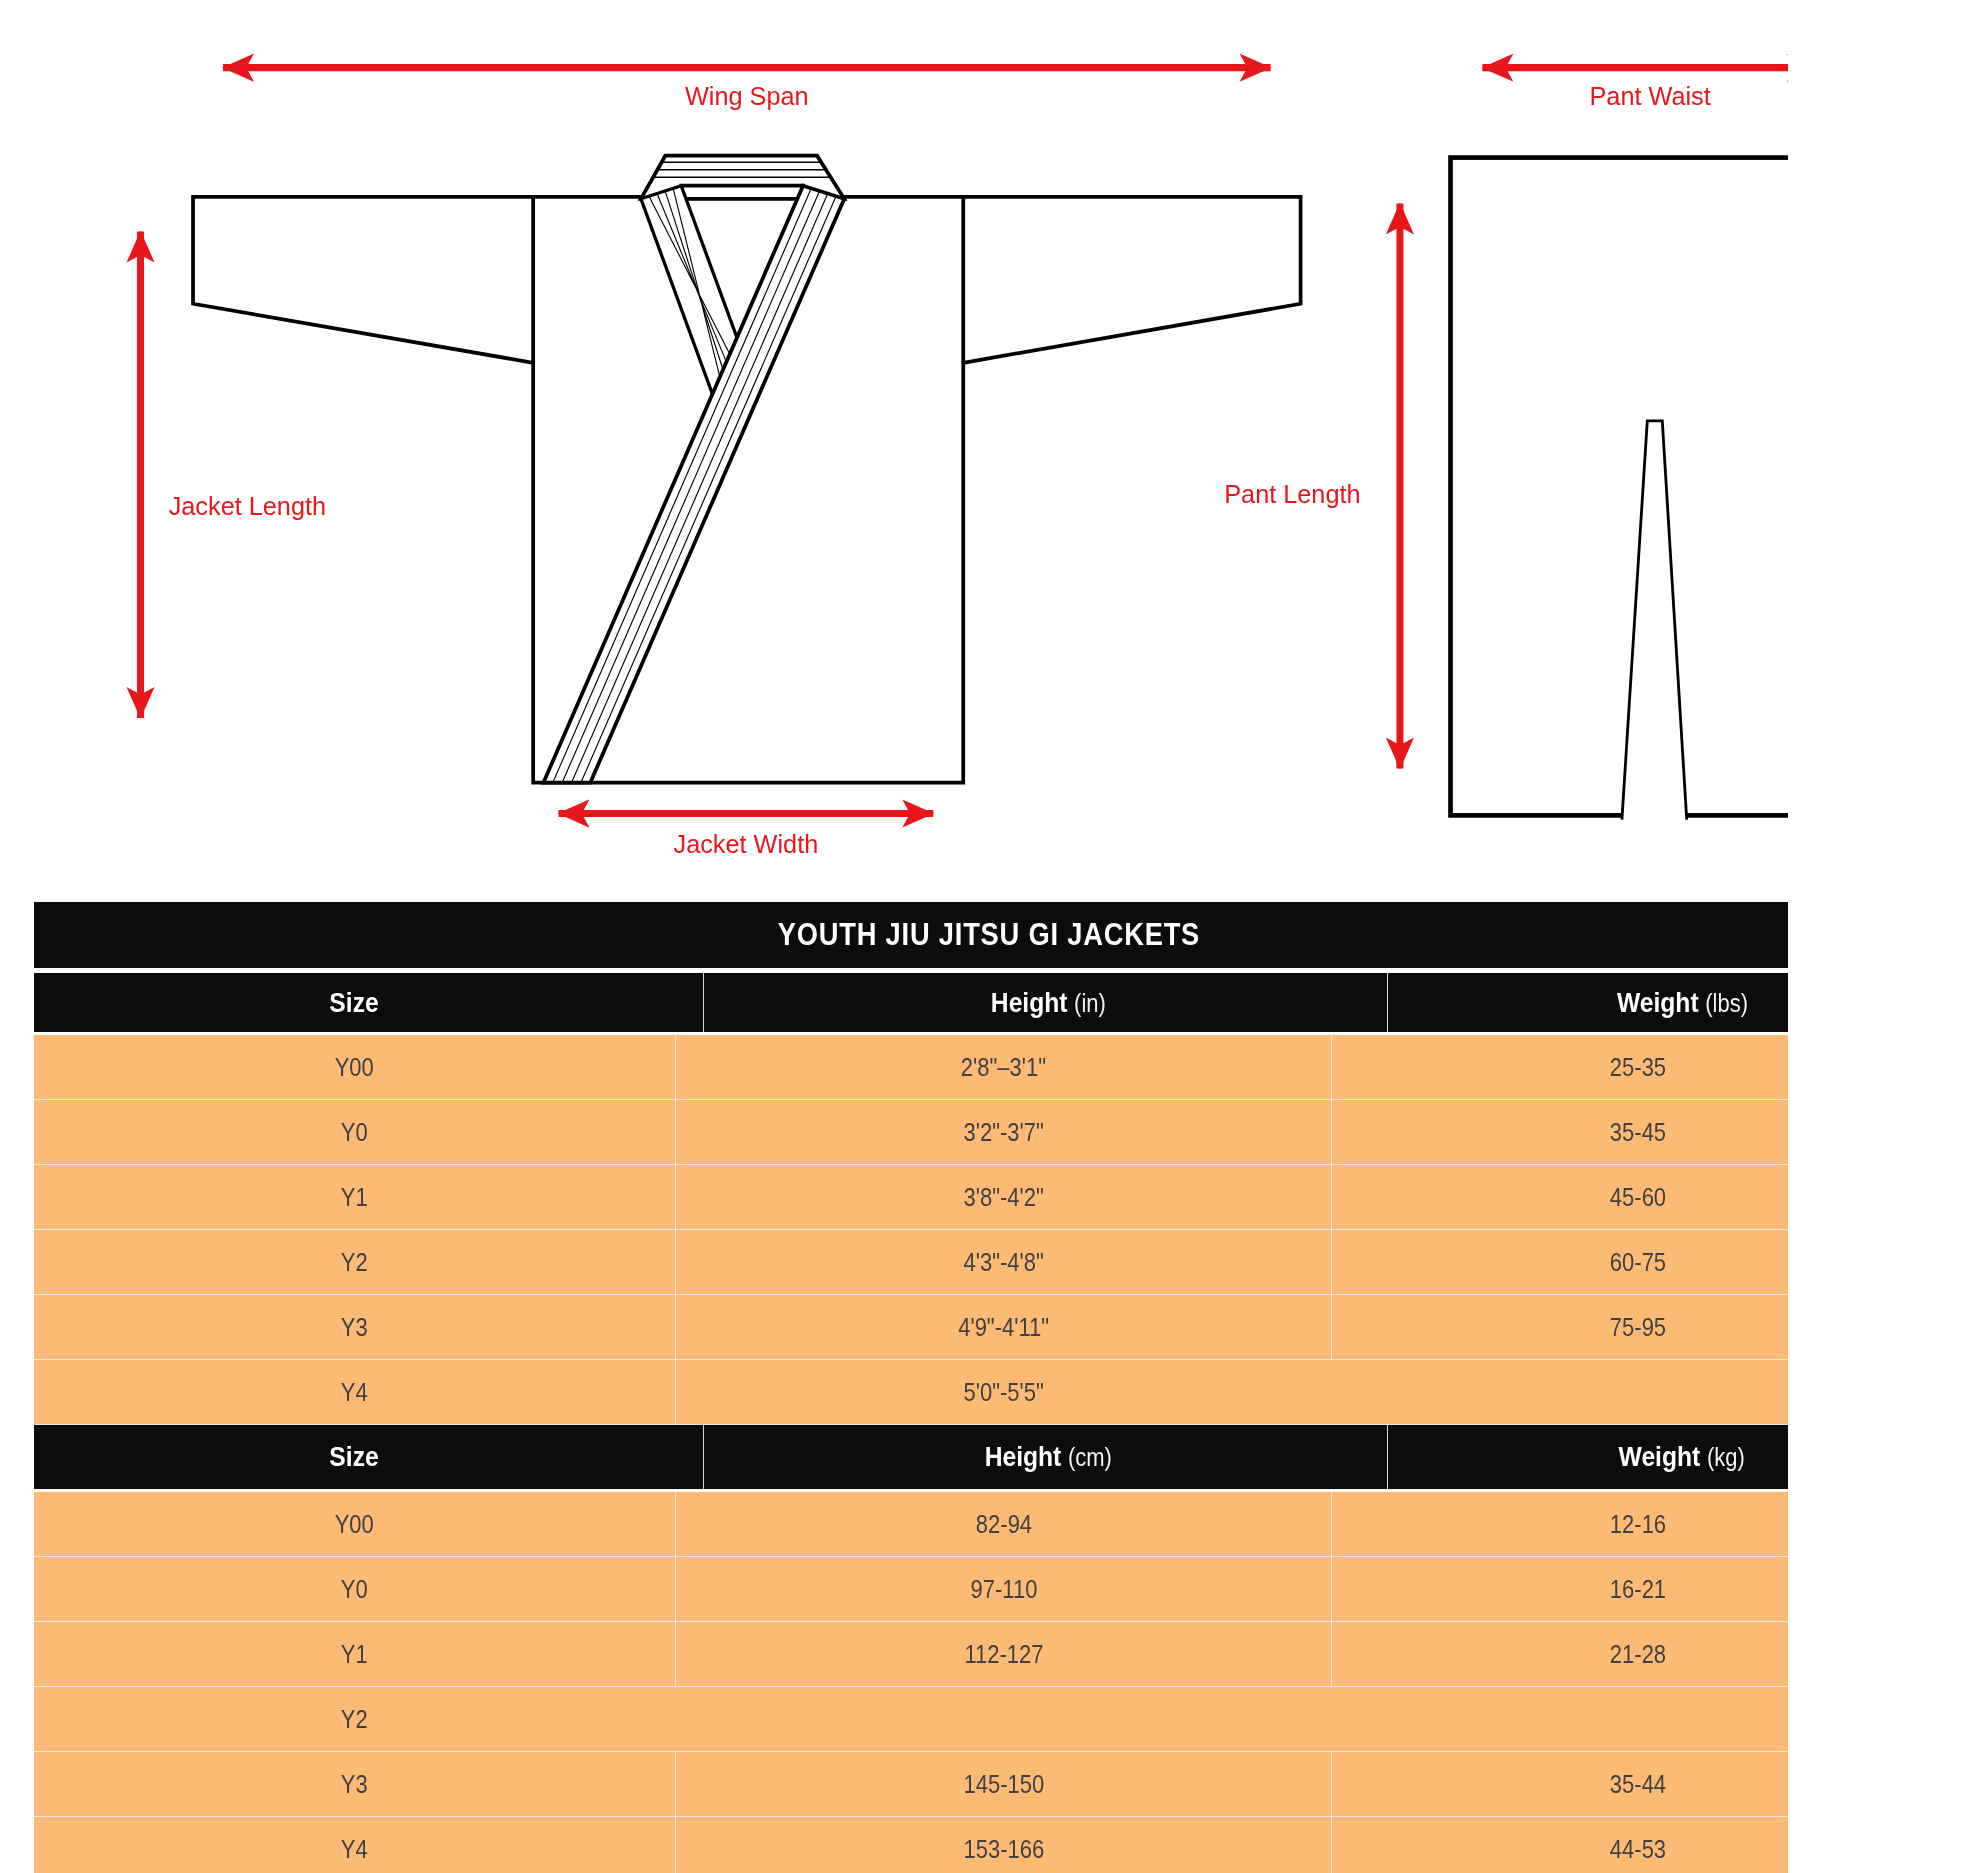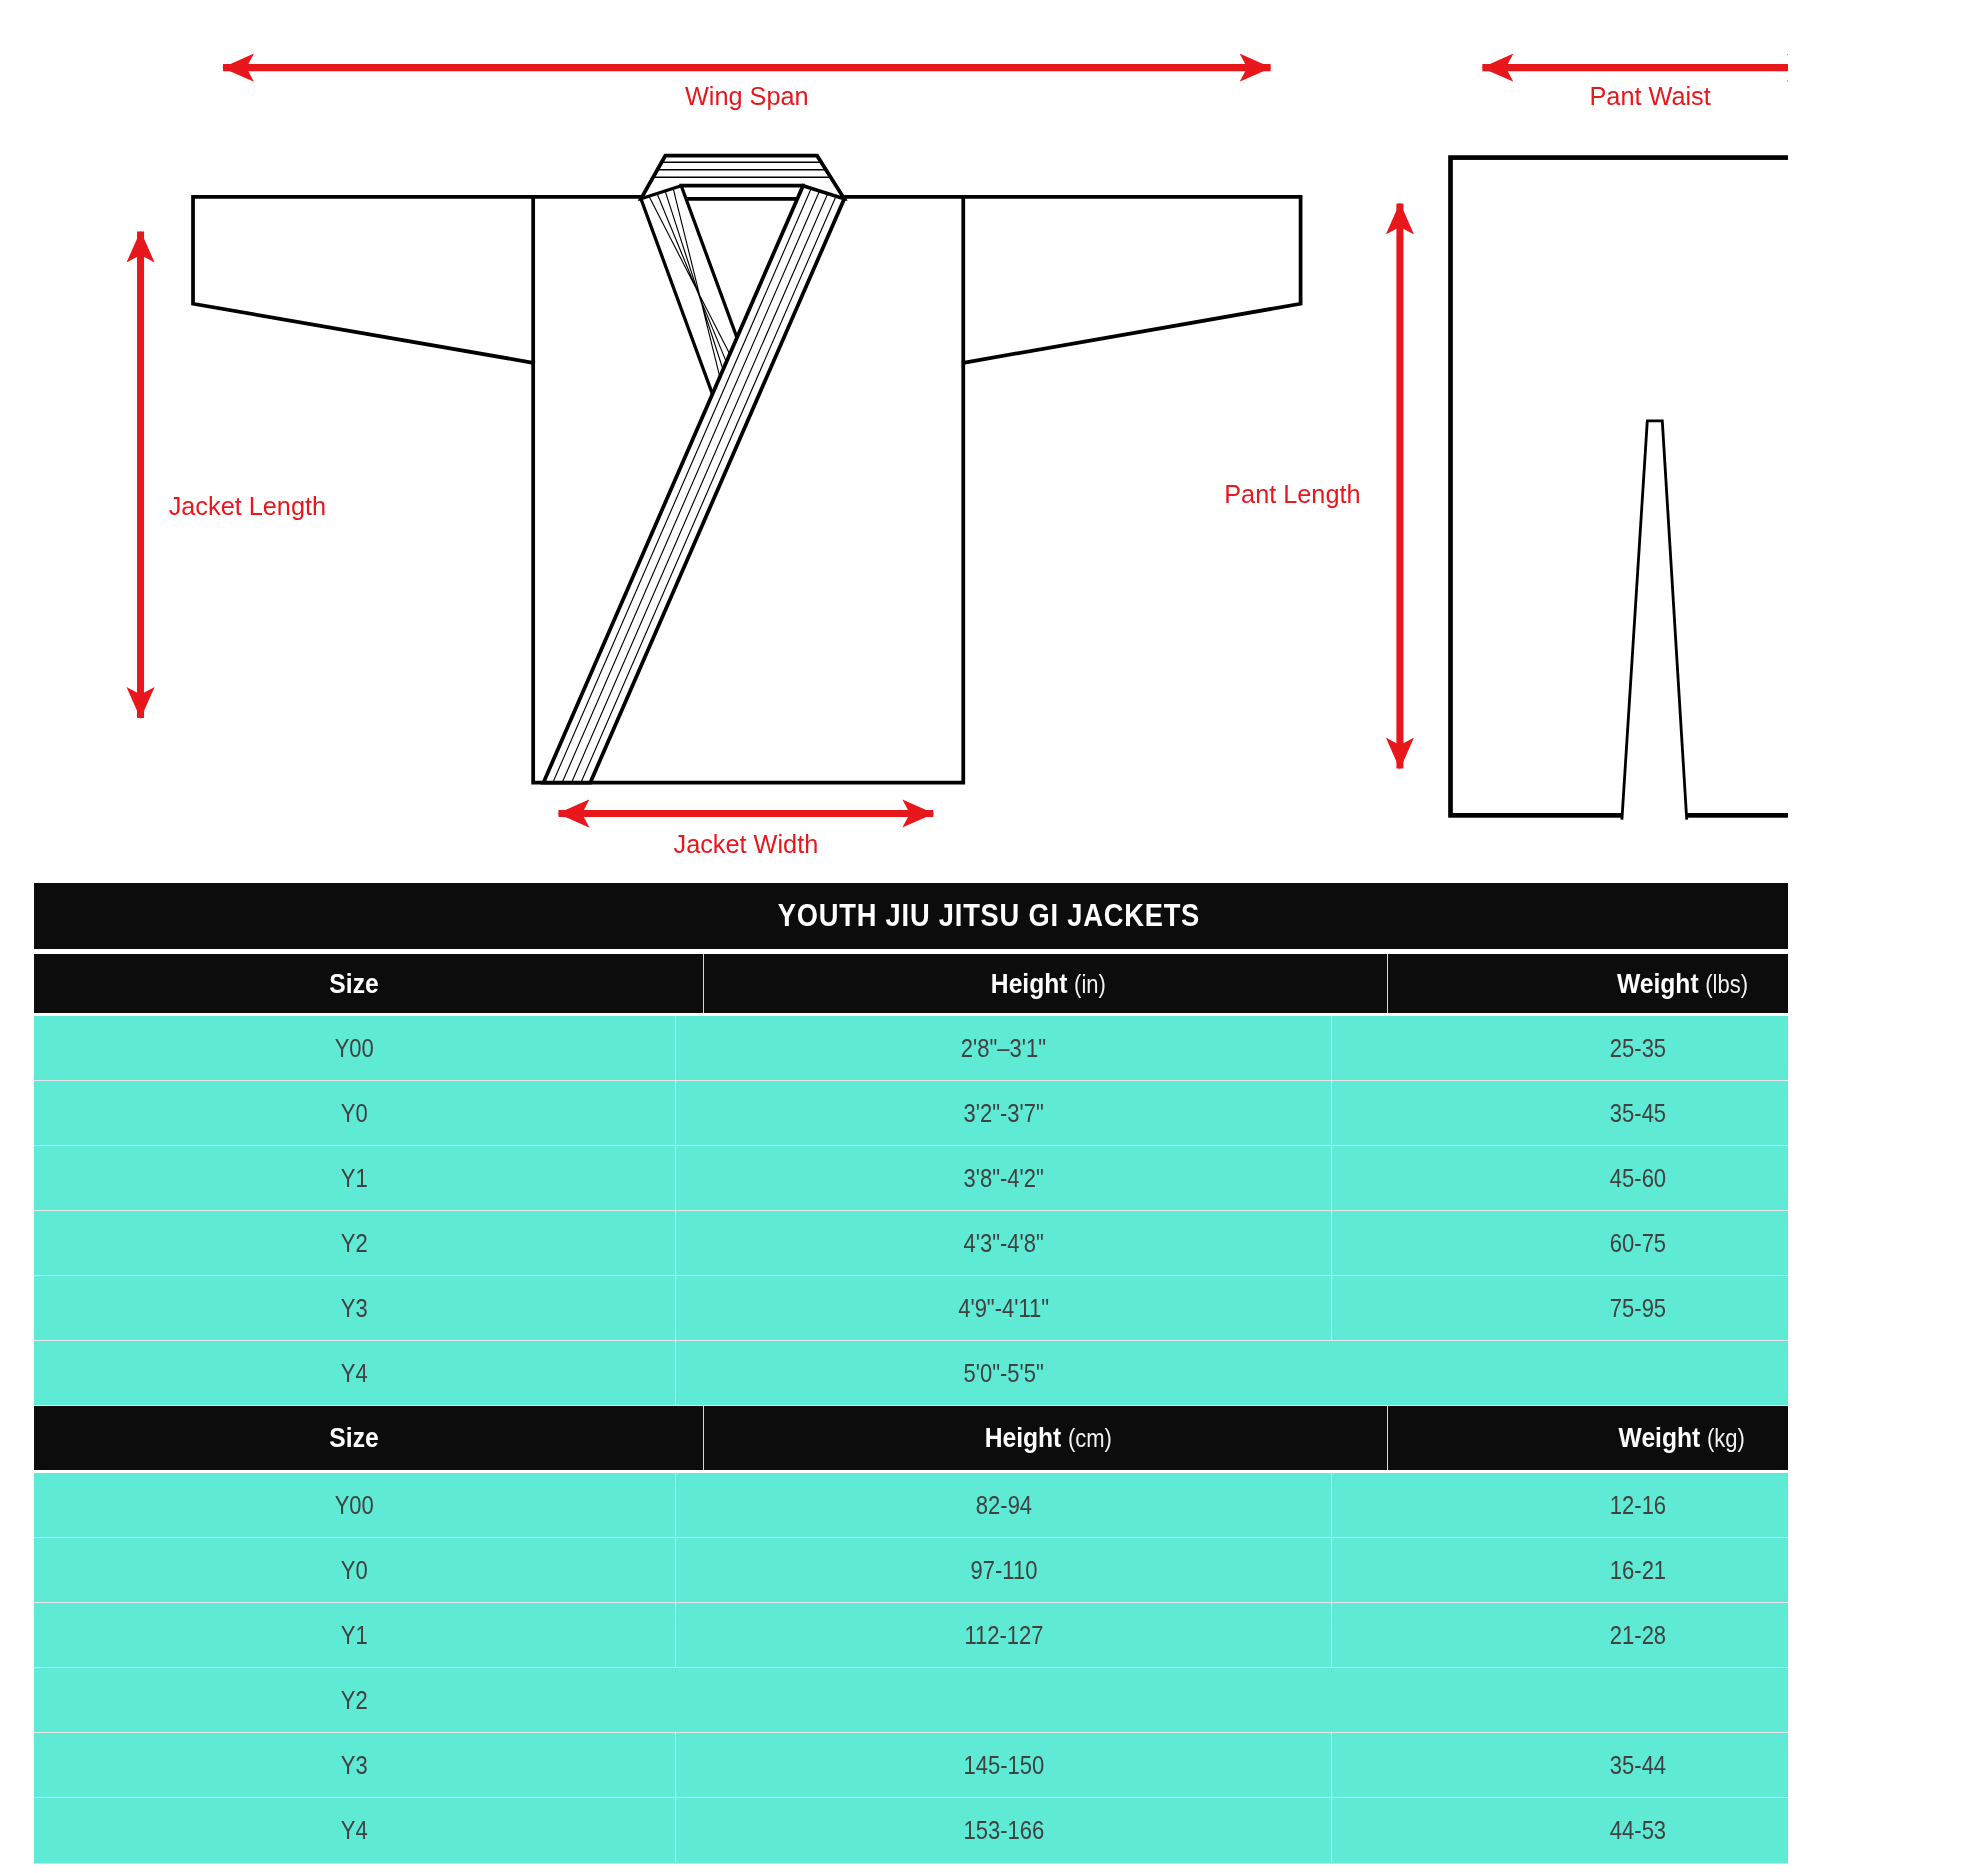--- a/index.html
+++ b/index.html
@@ -13,7 +13,7 @@
   .sizetable *{box-sizing:border-box;}
   .tt{height:71px;background:#0c0c0c;border-bottom:5.6px solid #ffffff;color:#ffffff;
       display:flex;align-items:center;justify-content:center;
-      font-size:31px;font-weight:bold;letter-spacing:0.9px;}
+      font-size:31px;font-weight:bold;letter-spacing:0.9px;margin-top:19px;}
   .th{height:62px;background:#0c0c0c;border-bottom:3.7px solid #ffffff;
       display:grid;grid-template-columns:641px 656px auto;gap:28px;}
   .hc{display:flex;align-items:center;justify-content:center;color:#ffffff;

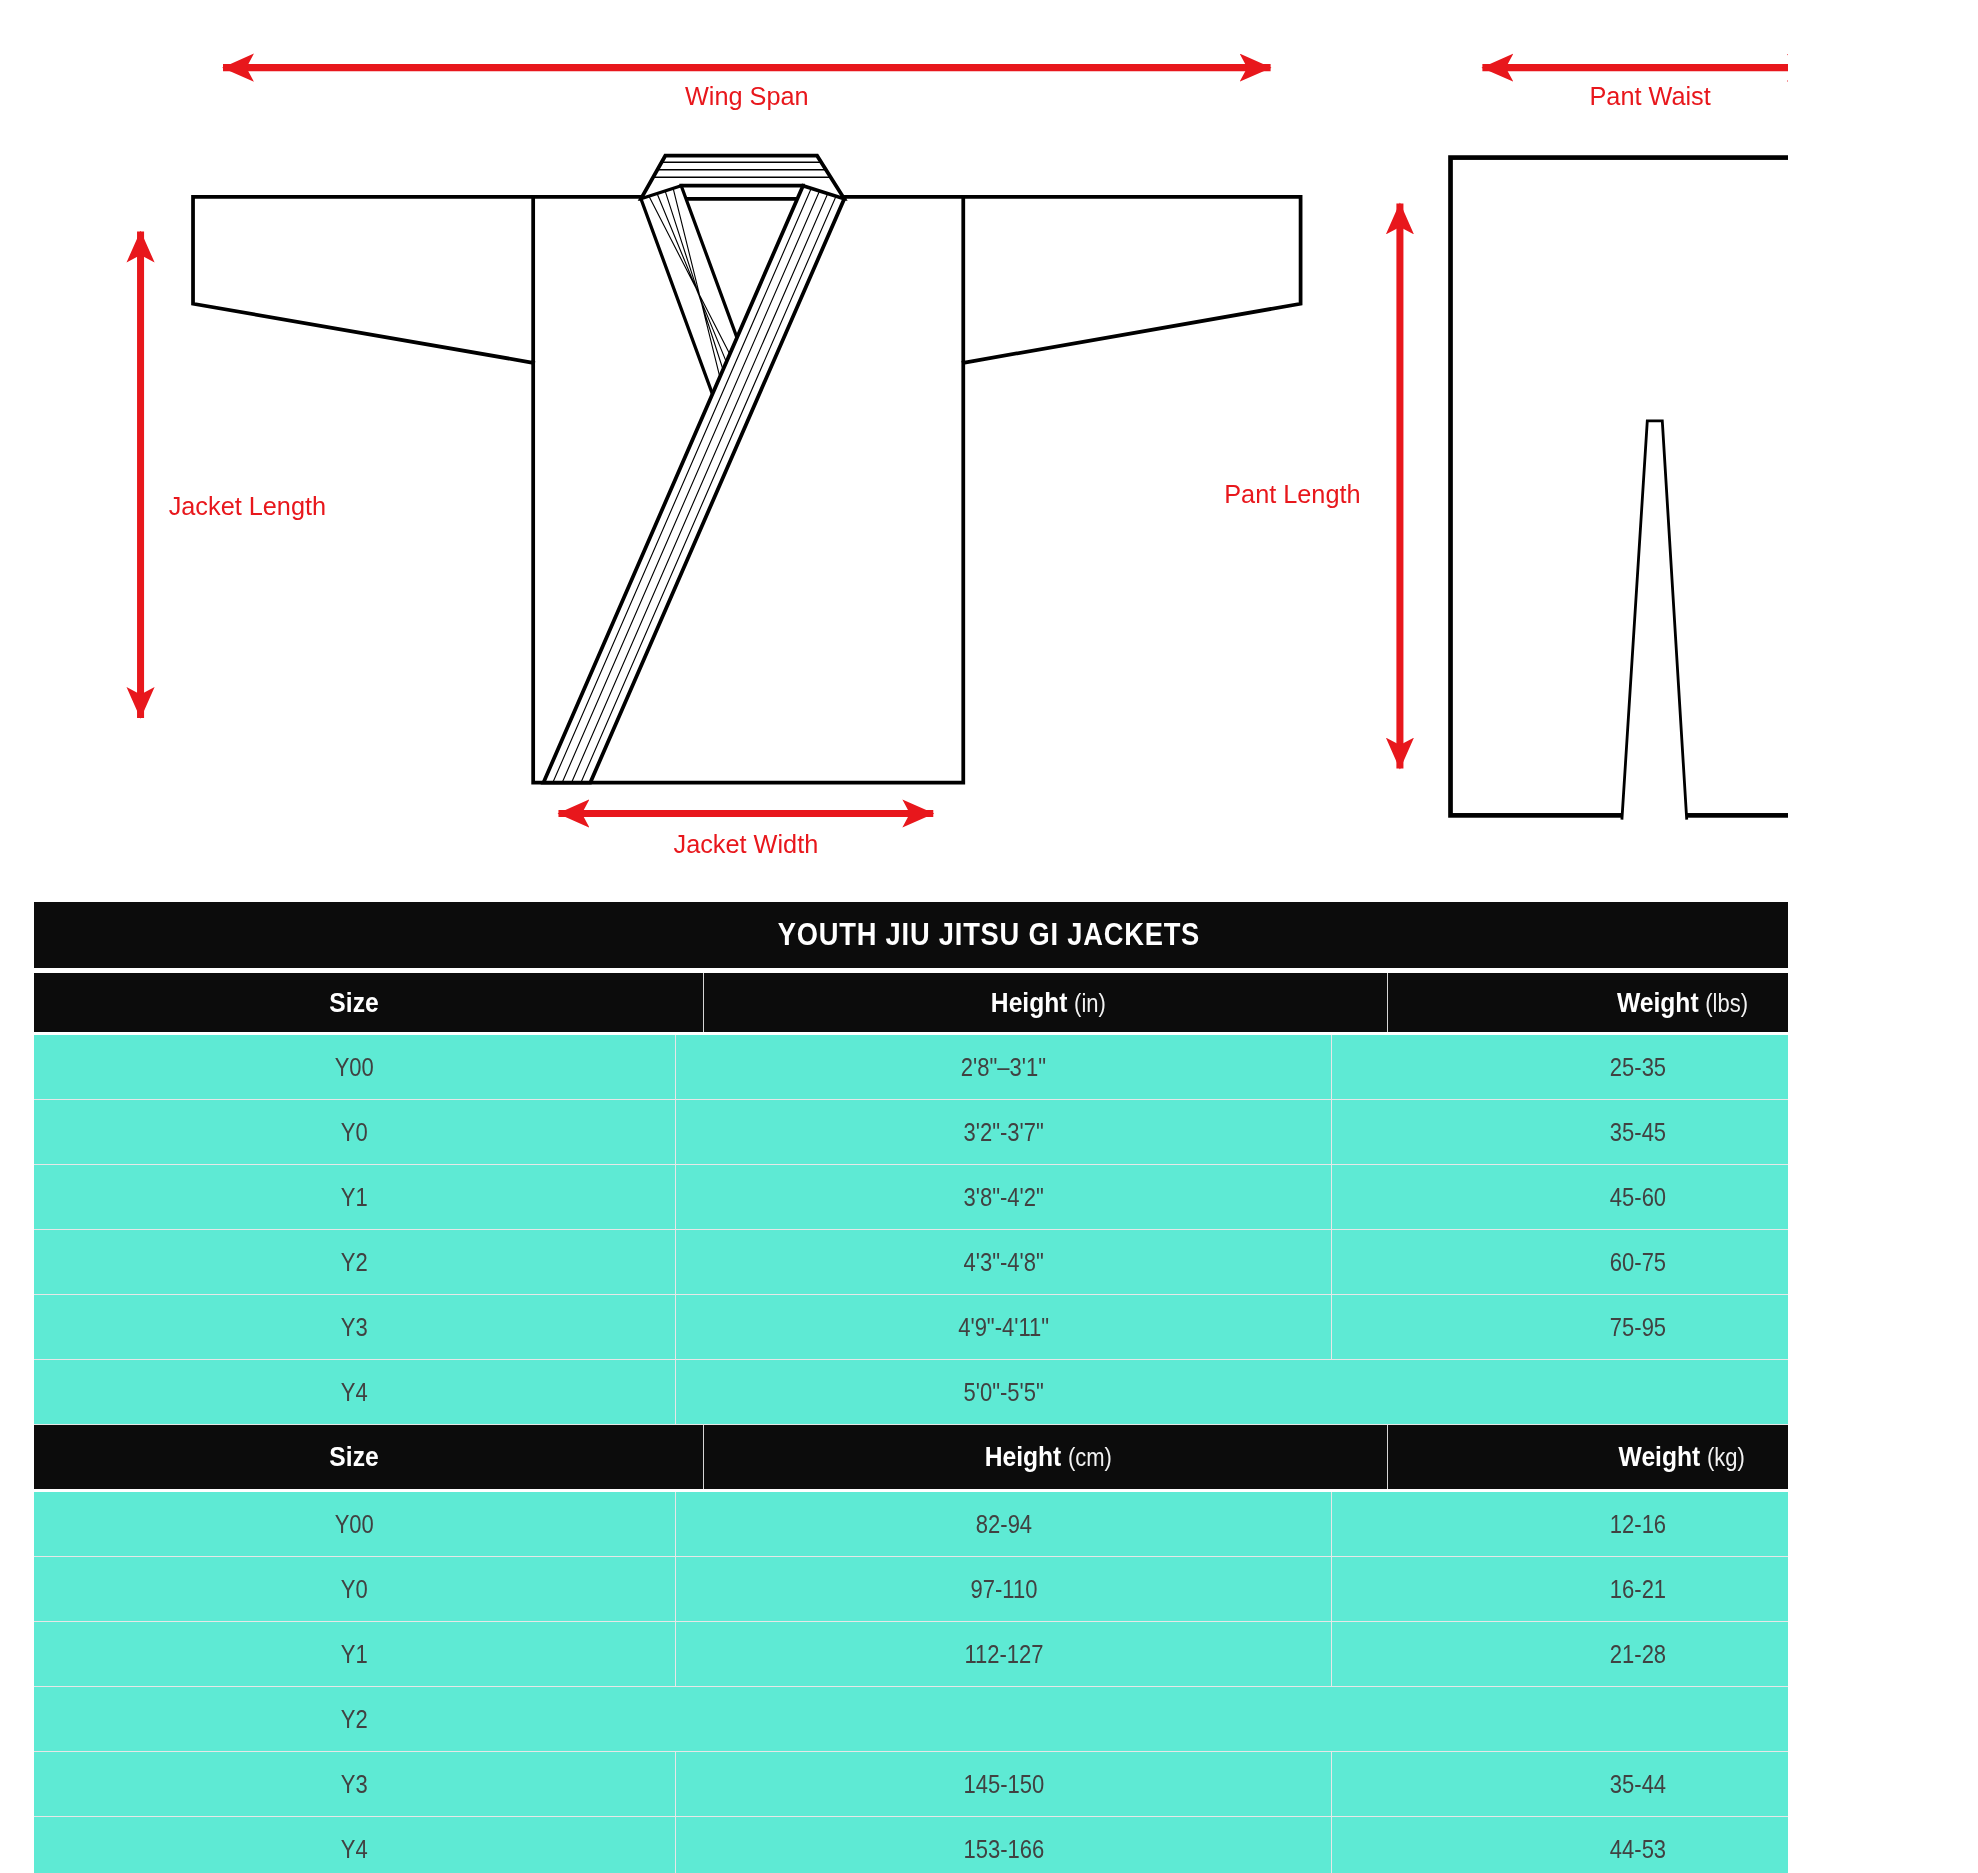--- a/index.html
+++ b/index.html
@@ -20,7 +20,7 @@
       font-size:28px;font-weight:bold;}
   .hc+.hc{border-left:1.9px solid #d6d6d6;padding-left:33px;}
   .hc .u{font-weight:normal;margin-left:7.5px;font-size:25px;color:#f2f2f2;}
-  .tr{height:65px;display:grid;grid-template-columns:641px 656px auto;background:#5eead4;
+  .tr{height:65px;display:grid;grid-template-columns:641px 656px auto;background:#fdba74;
       border-bottom:1.9px solid #e7e7e7;}
   .tr:last-child{border-bottom:none;}
   .td{display:flex;align-items:center;justify-content:center;color:#414141;font-size:25px;}

